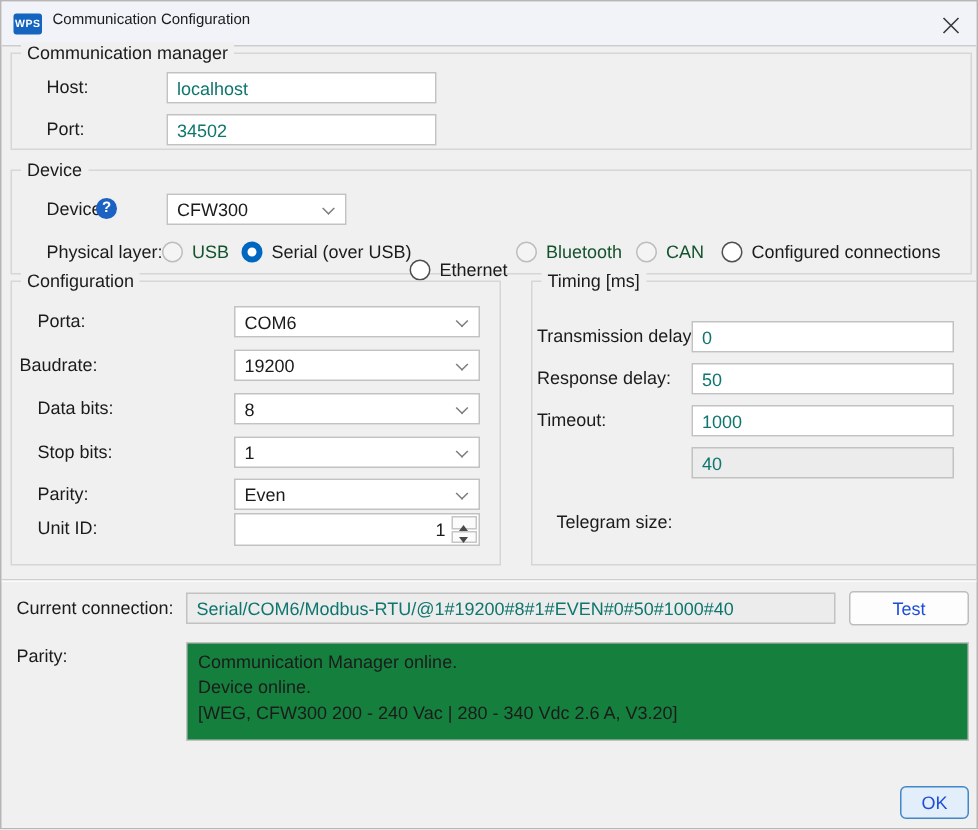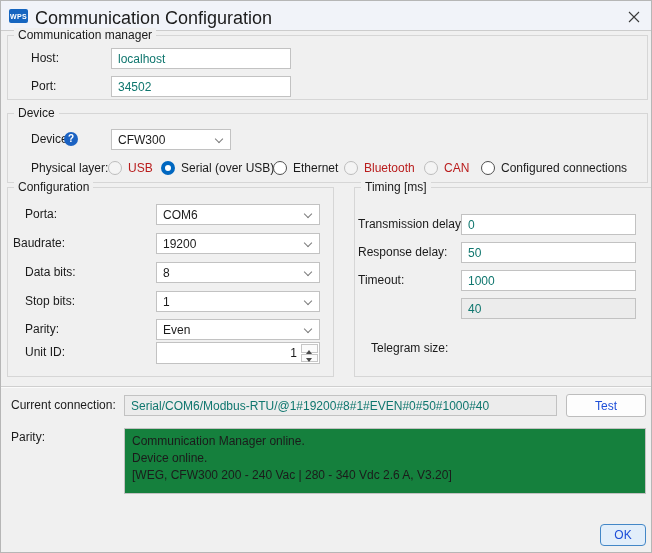--- a/index.html
+++ b/index.html
@@ -23,7 +23,7 @@
     font-size:7px; font-weight:bold; letter-spacing:.3px;
     display:flex; align-items:center; justify-content:center;
   }
-  .title { position:absolute; left:34px; top:7px; font-size:18px; }
+  .title { position:absolute; left:34px; top:7px; font-size:10px; }
   .close-btn {
     position:absolute; right:9px; top:7px; width:17px; height:17px;
     display:flex; align-items:center; justify-content:center; cursor:pointer;

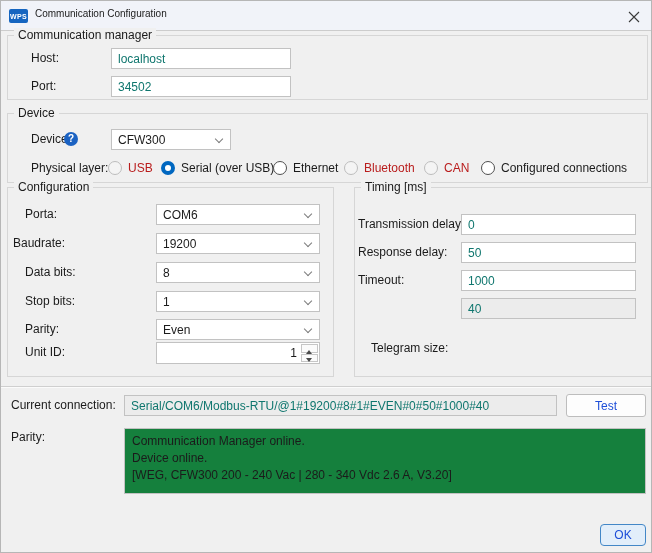--- a/index.html
+++ b/index.html
@@ -63,7 +63,7 @@
   }
   .radio.selected { border:4px solid #0067c0; }
   .radio-item.disabled .radio { border:1px solid #bdbdbd; background:#f4f4f4; }
-  .radio-item.disabled .radio-label { color:#b91c1c; }
+  .radio-item.disabled .radio-label { color:#14532d; }
 
   
   .spinner {

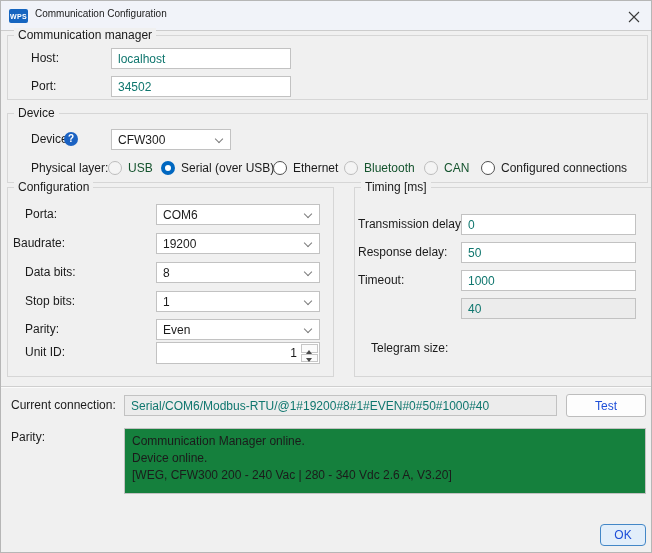--- a/index.html
+++ b/index.html
@@ -155,7 +155,7 @@
     <span class="radio selected"></span>
     <span class="radio-label">Serial (over USB)</span>
   </span>
-  <span class="radio-item" style="left:272px;">
+  <span class="radio-item" style="left:272px;margin-top:12px;">
     <span class="radio"></span>
     <span class="radio-label">Ethernet</span>
   </span>

